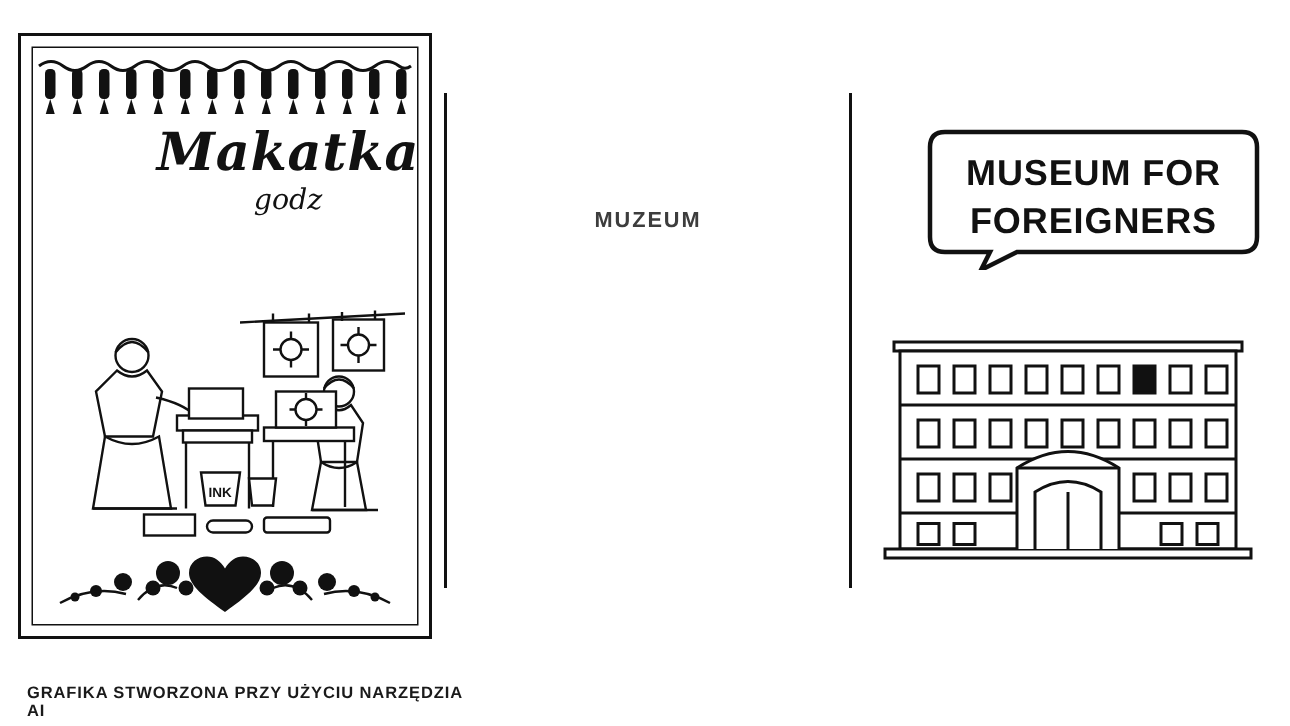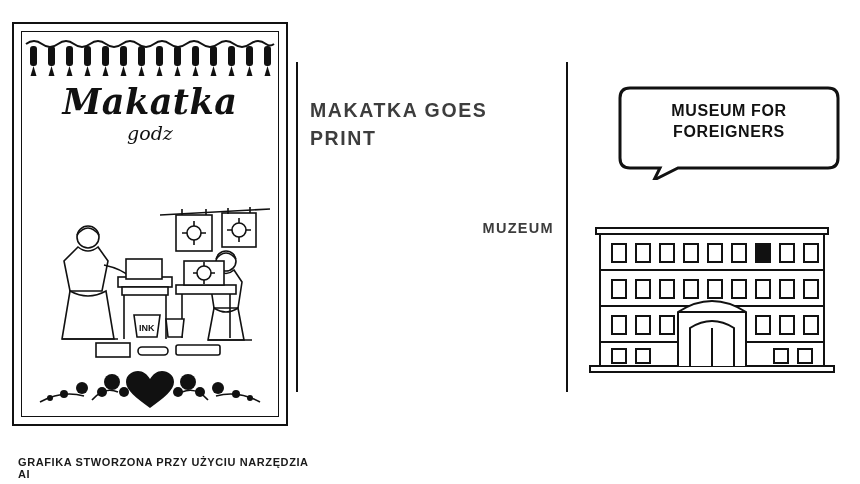--- a/index.html
+++ b/index.html
@@ -55,6 +55,7 @@
     top: 60px;
     width: 272px;
     text-align: center;
+    padding-left: 42px;
   }
   .title-makatka {
     font-family: "DejaVu Serif", serif;

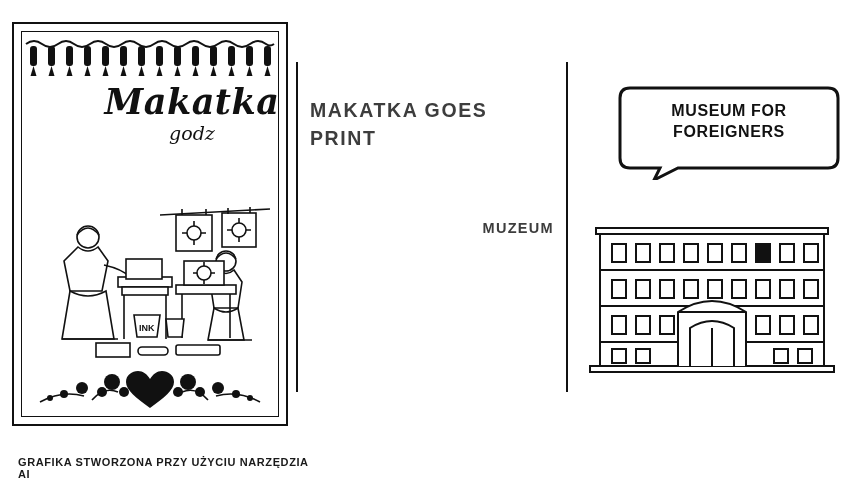--- a/index.html
+++ b/index.html
@@ -347,7 +347,6 @@
   <div class="divider divider-2"></div>
 
   <div class="center-col">
-    <div class="center-title">Makatka goes print</div>
     <div class="center-venue">
       <div>Muzeum</div>
     </div>

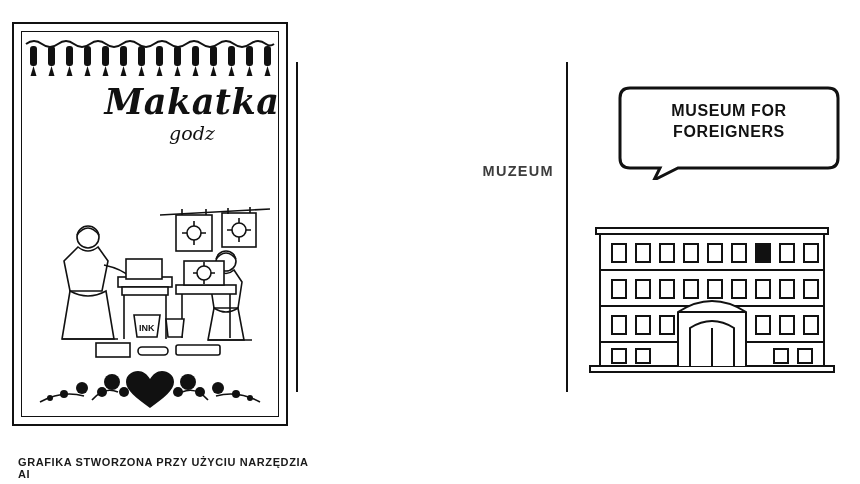--- a/index.html
+++ b/index.html
@@ -178,7 +178,7 @@
     top: 14px;
     width: 222px;
     text-align: center;
-    font-size: 16px;
+    font-size: 24px;
     font-weight: bold;
     letter-spacing: 0.6px;
     line-height: 1.34;

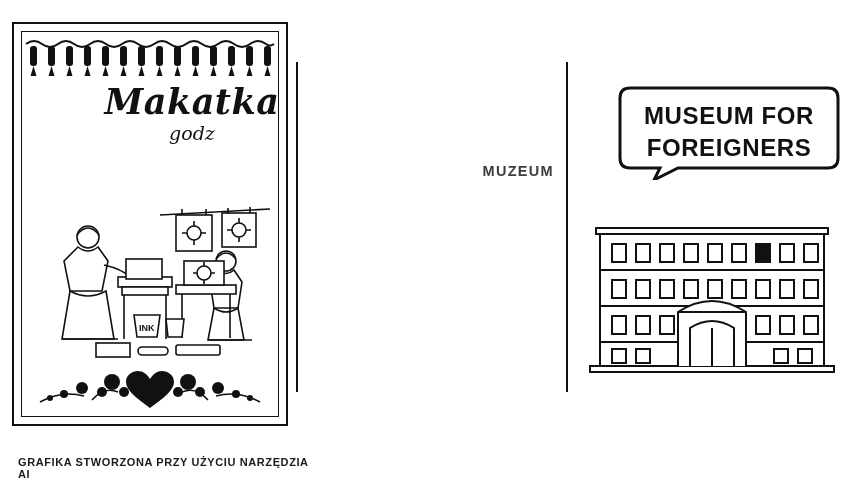--- a/index.html
+++ b/index.html
@@ -137,8 +137,8 @@
     text-transform: uppercase;
   }
   .center-venue {
-    margin-top: 64px;
-    text-align: right;
+    margin-top: 40px;
+    text-align: center;
     font-size: 14.5px;
     font-weight: bold;
     letter-spacing: 1.3px;

